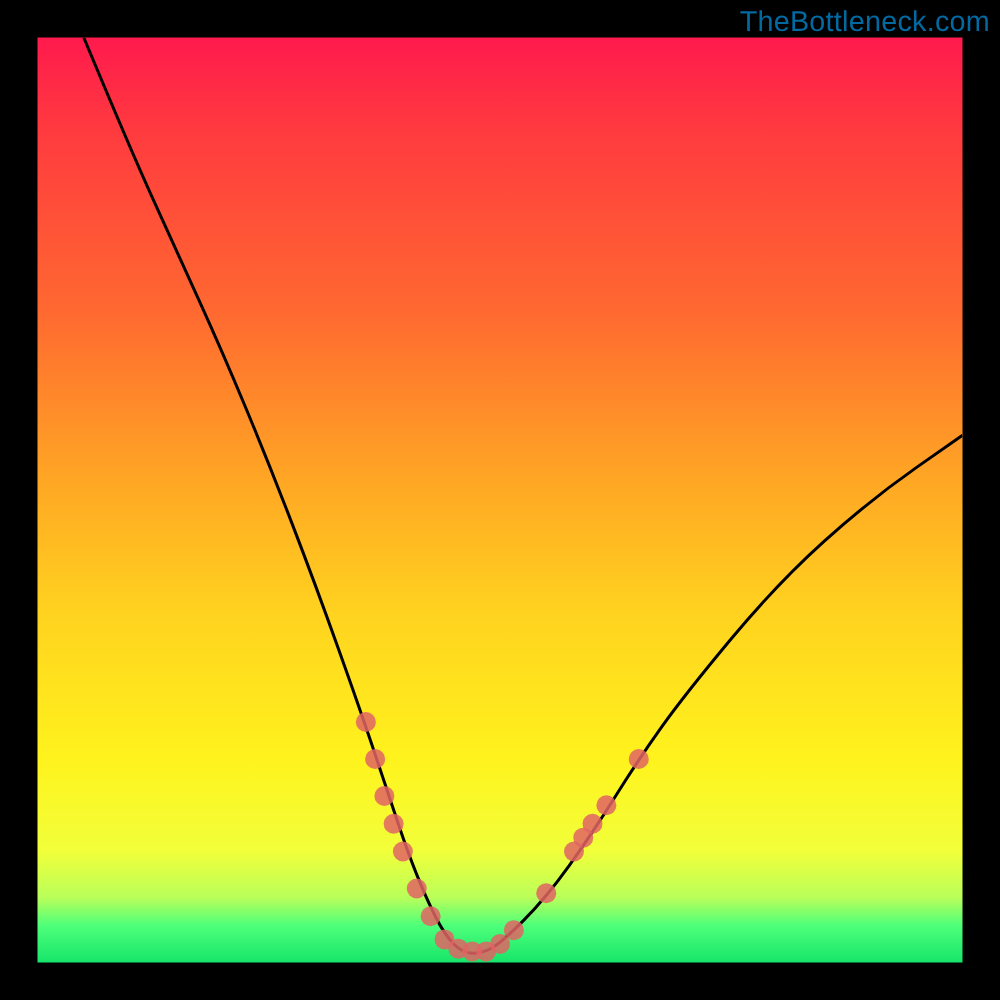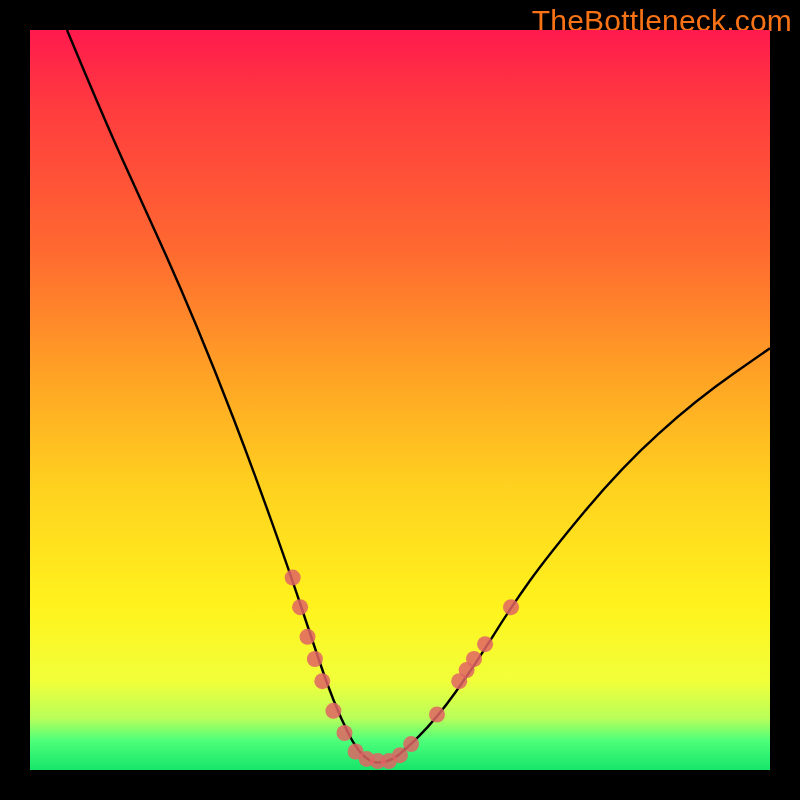--- a/index.html
+++ b/index.html
@@ -44,8 +44,8 @@
     position: absolute;
     top: 4px;
     right: 8px;
-    color: #f97316;
-    font-size: 30px;
+    color: #0369a1;
+    font-size: 23px;
     letter-spacing: 0.2px;
     user-select: none;
   }

